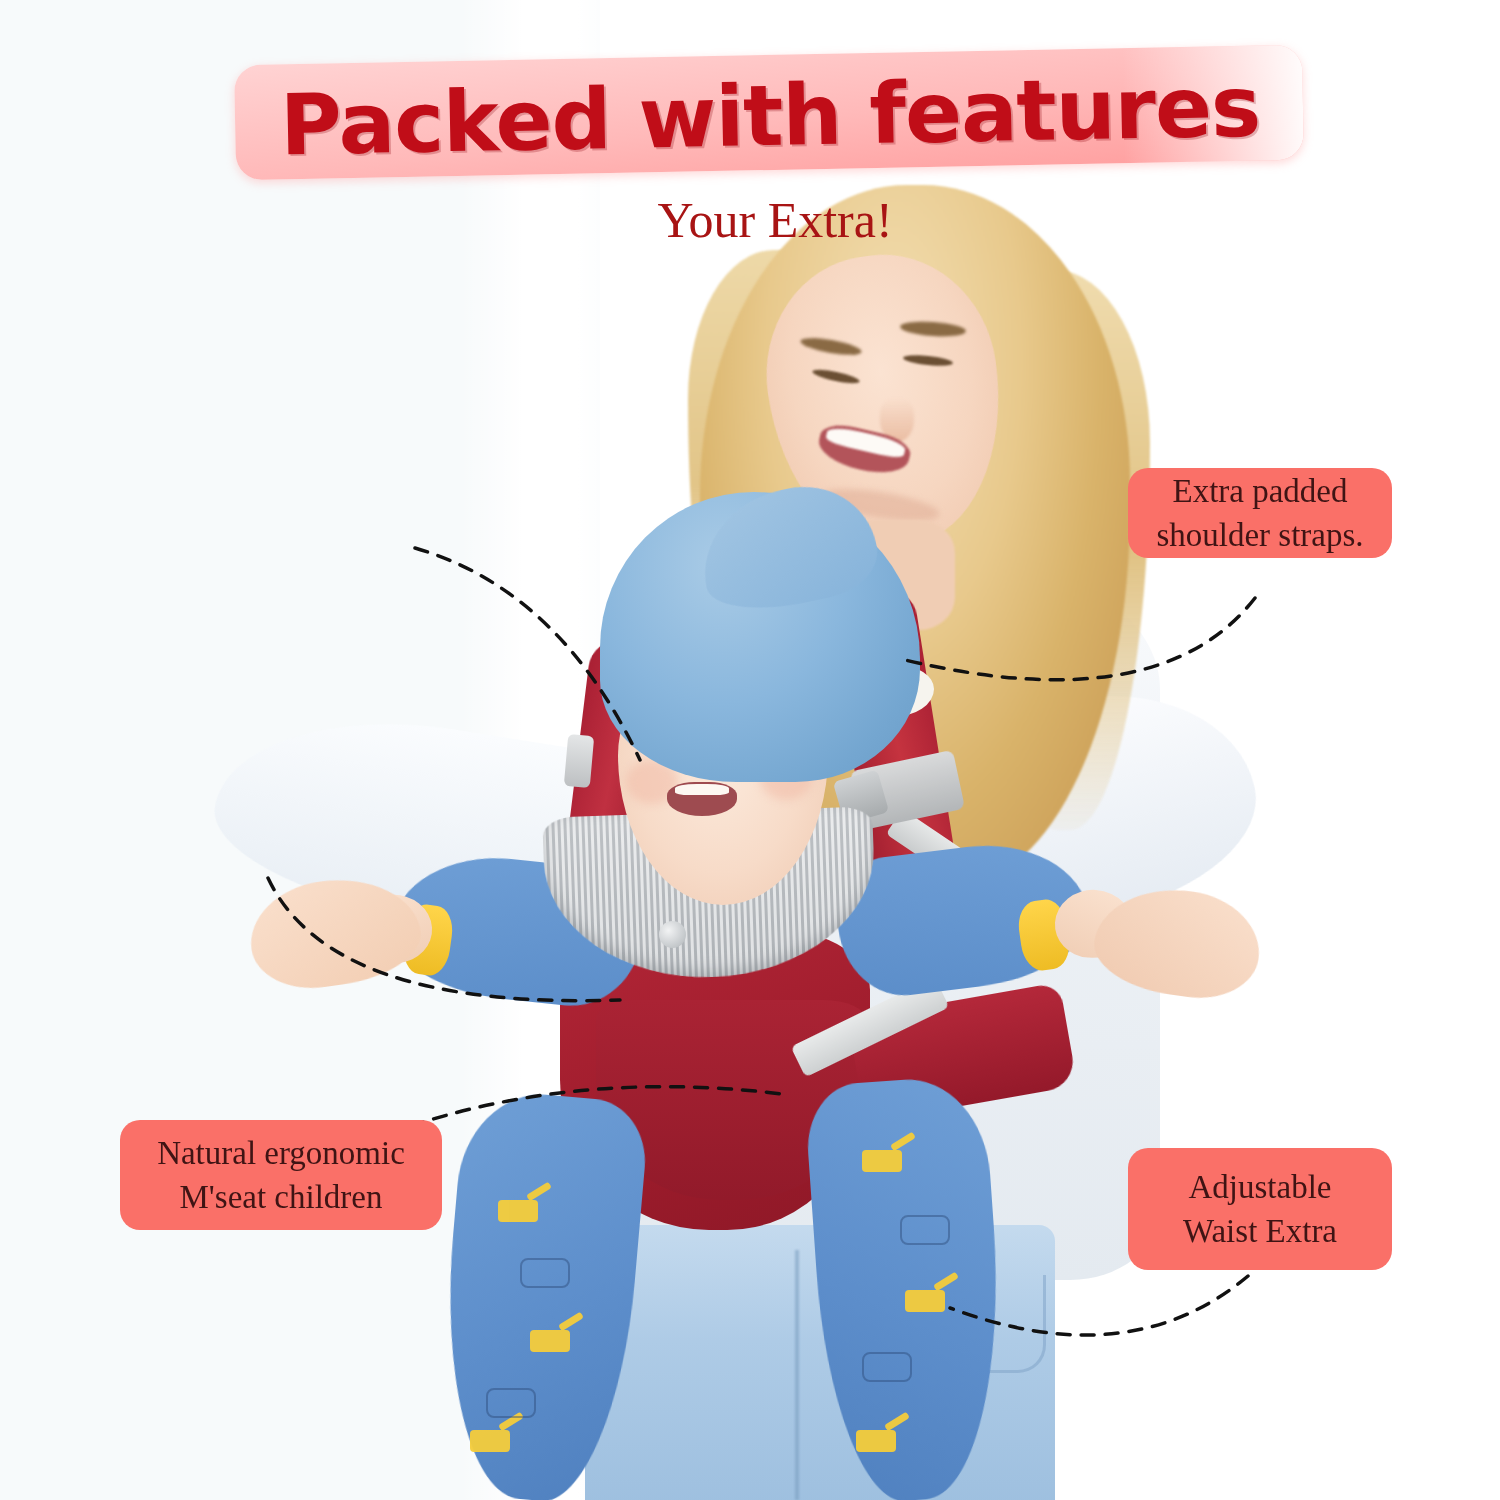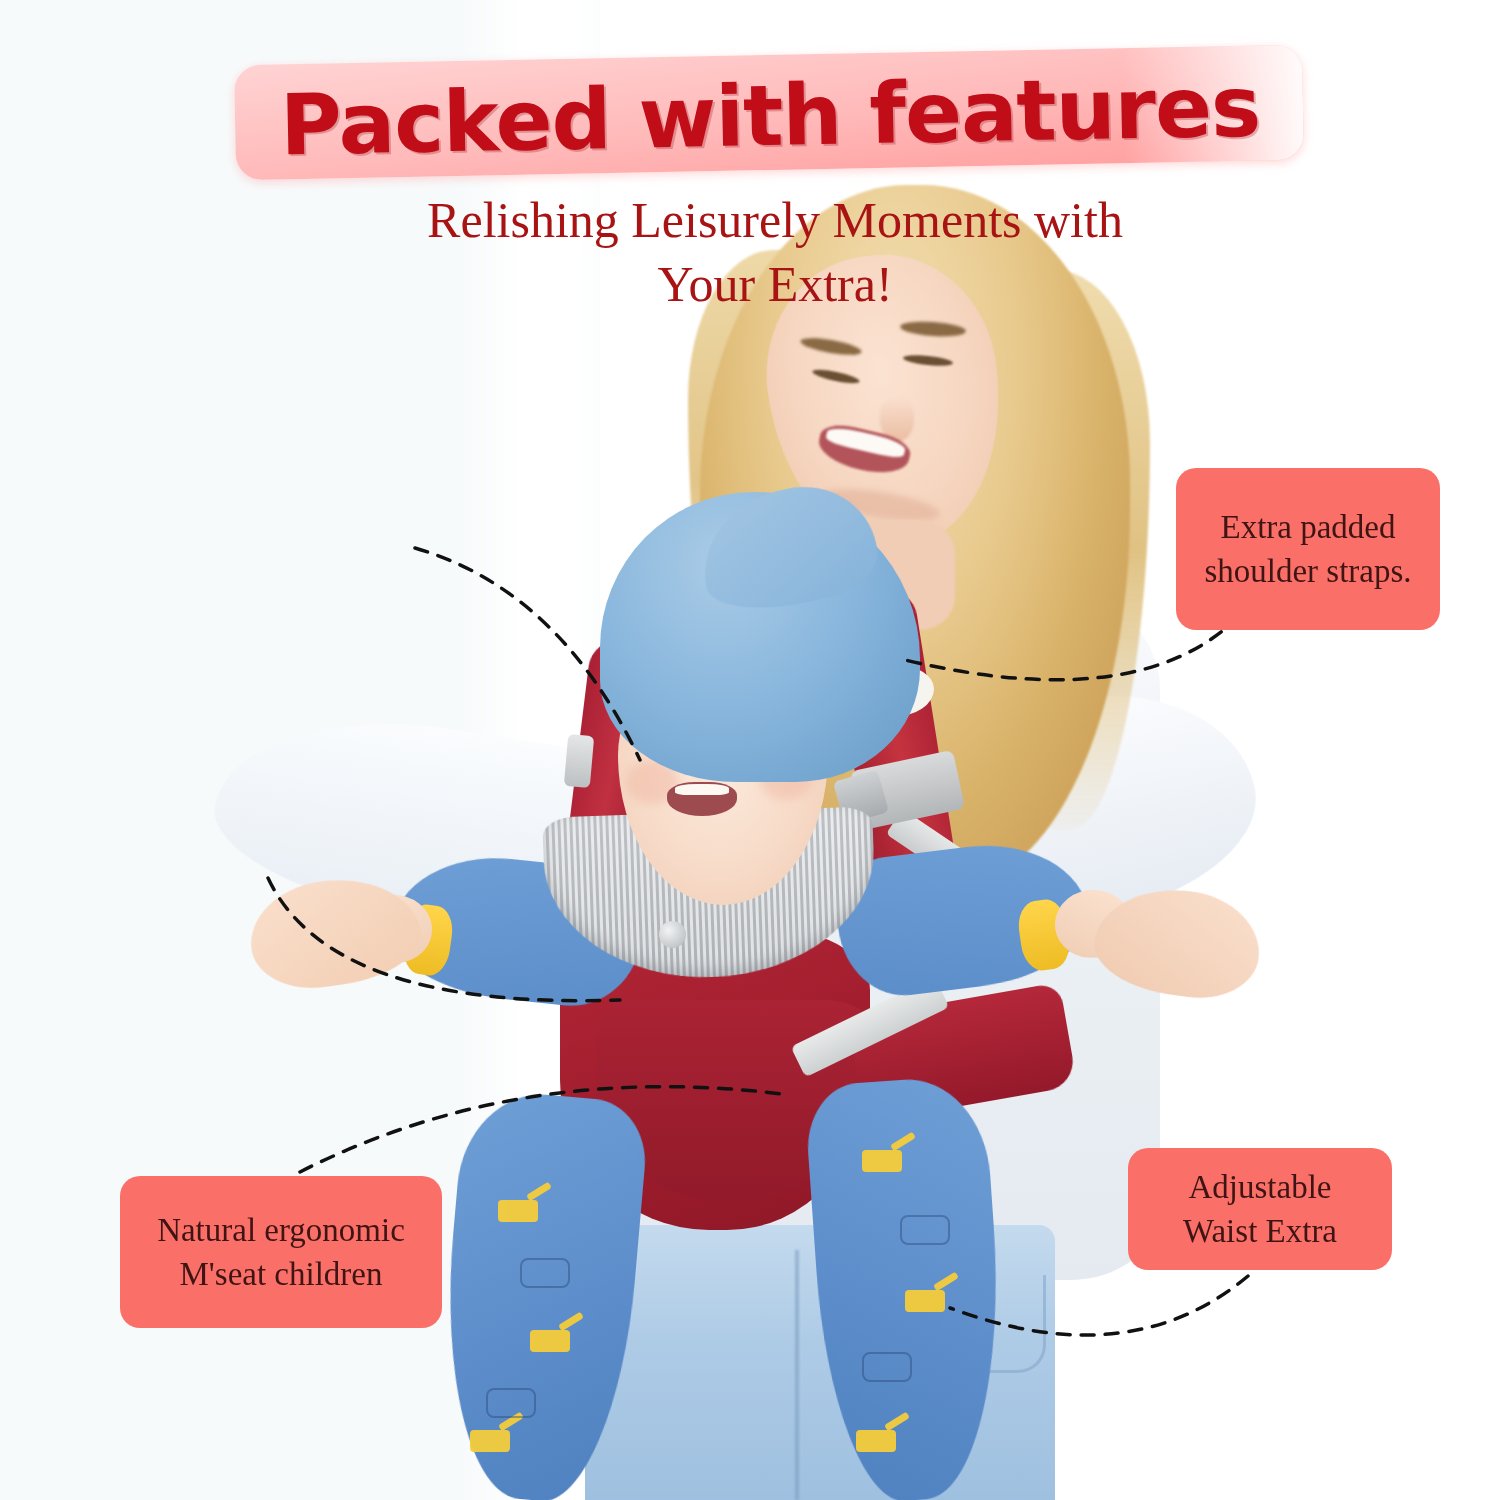--- a/index.html
+++ b/index.html
@@ -735,7 +735,6 @@
   <div class="title-text">Packed with features</div>
 
   <div class="subtitle">
-    <div>Relishing Leisurely Moments with</div>
     <div>Your Extra!</div>
   </div>
 

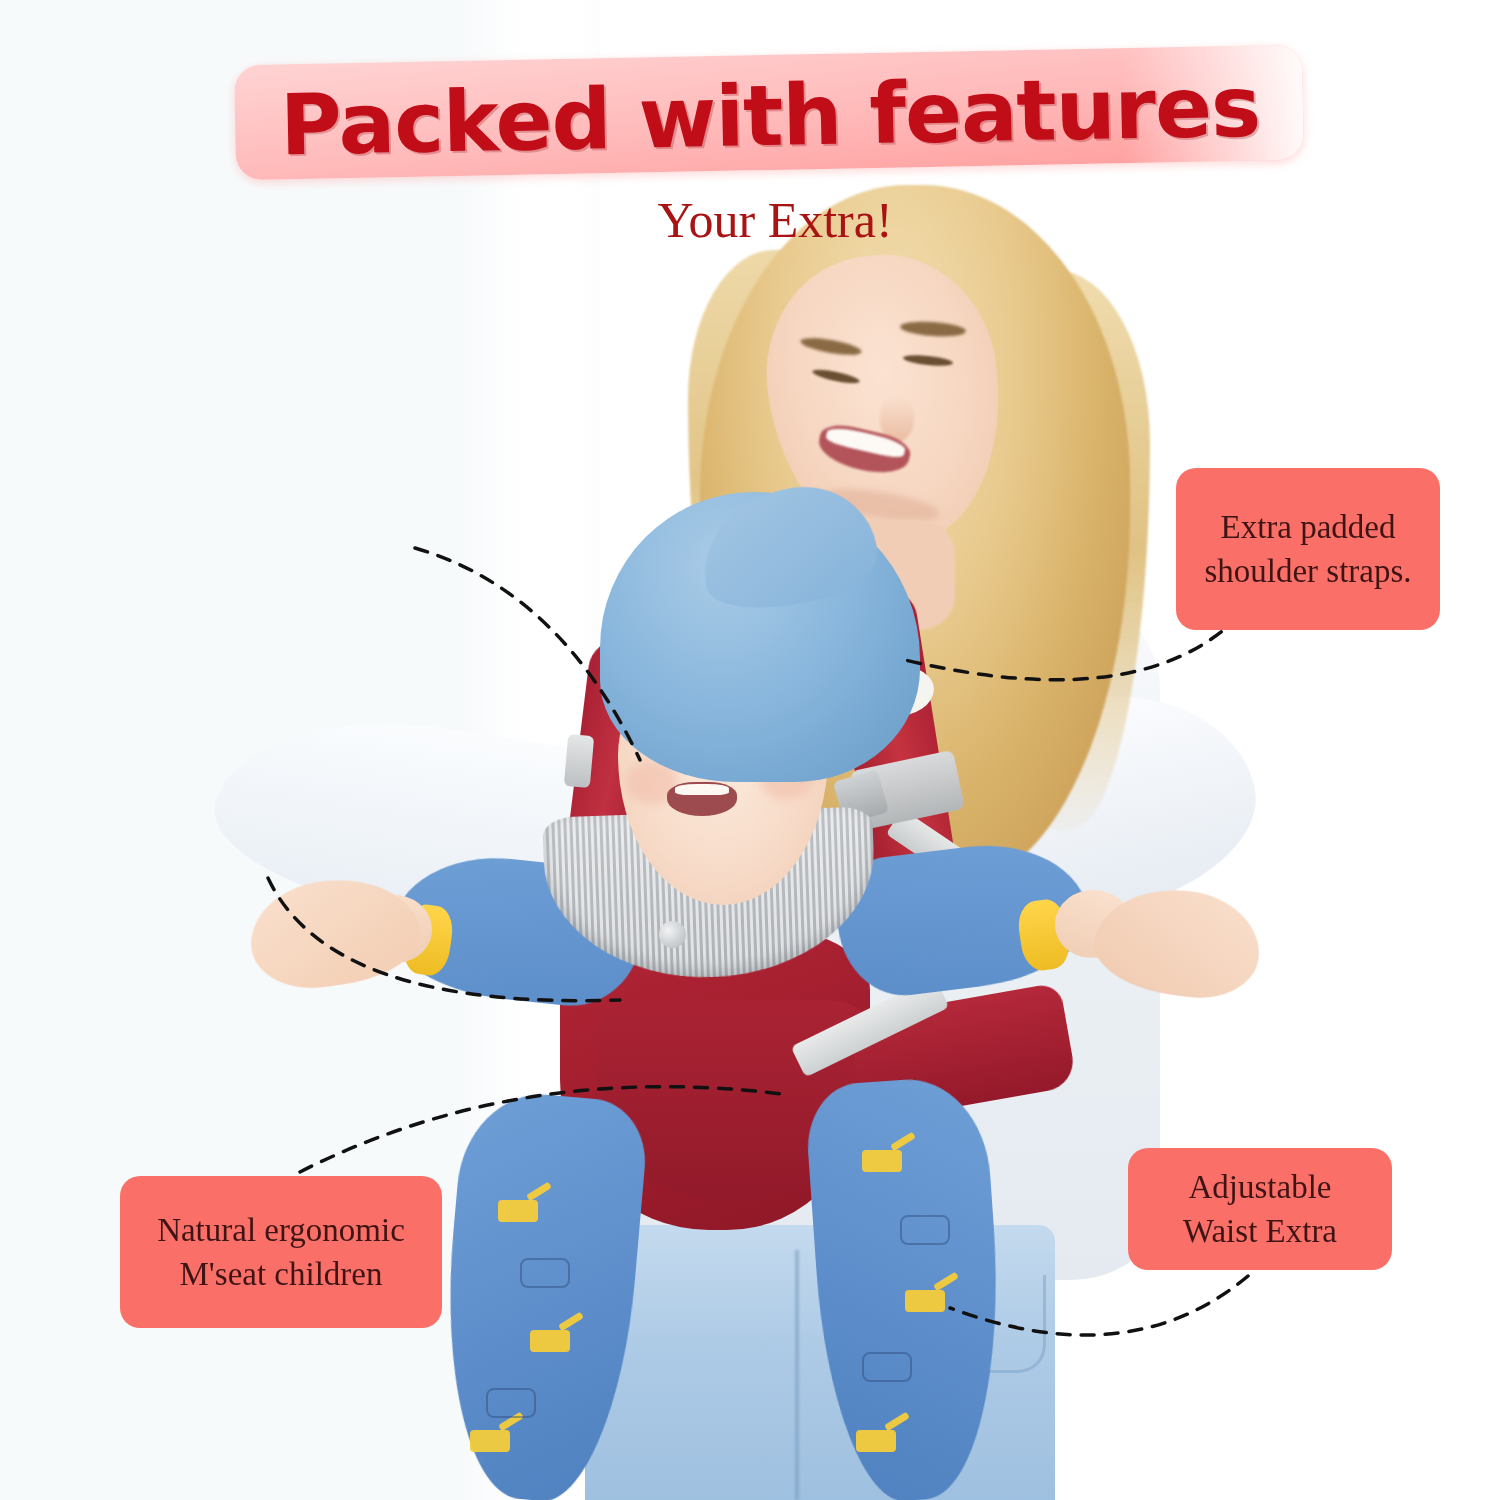--- a/index.html
+++ b/index.html
@@ -622,7 +622,7 @@
   #callout-weight      { left: 143px; top: 479px;  width: 270px; height: 124px; }
   #callout-head        { left: 123px; top: 757px;  width: 278px; height: 122px; }
   #callout-mseat       { left: 120px; top: 1176px; width: 322px; height: 152px; font-family: Liberation Serif, serif; }
-  #callout-shoulder    { left: 1128px; top: 468px; width: 264px; height: 162px; margin-left: 48px; }
+  #callout-shoulder    { left: 1128px; top: 468px; width: 264px; height: 90px; }
   #callout-waist       { left: 1128px; top: 1148px;width: 264px; height: 122px; justify-content: center; }
 
   

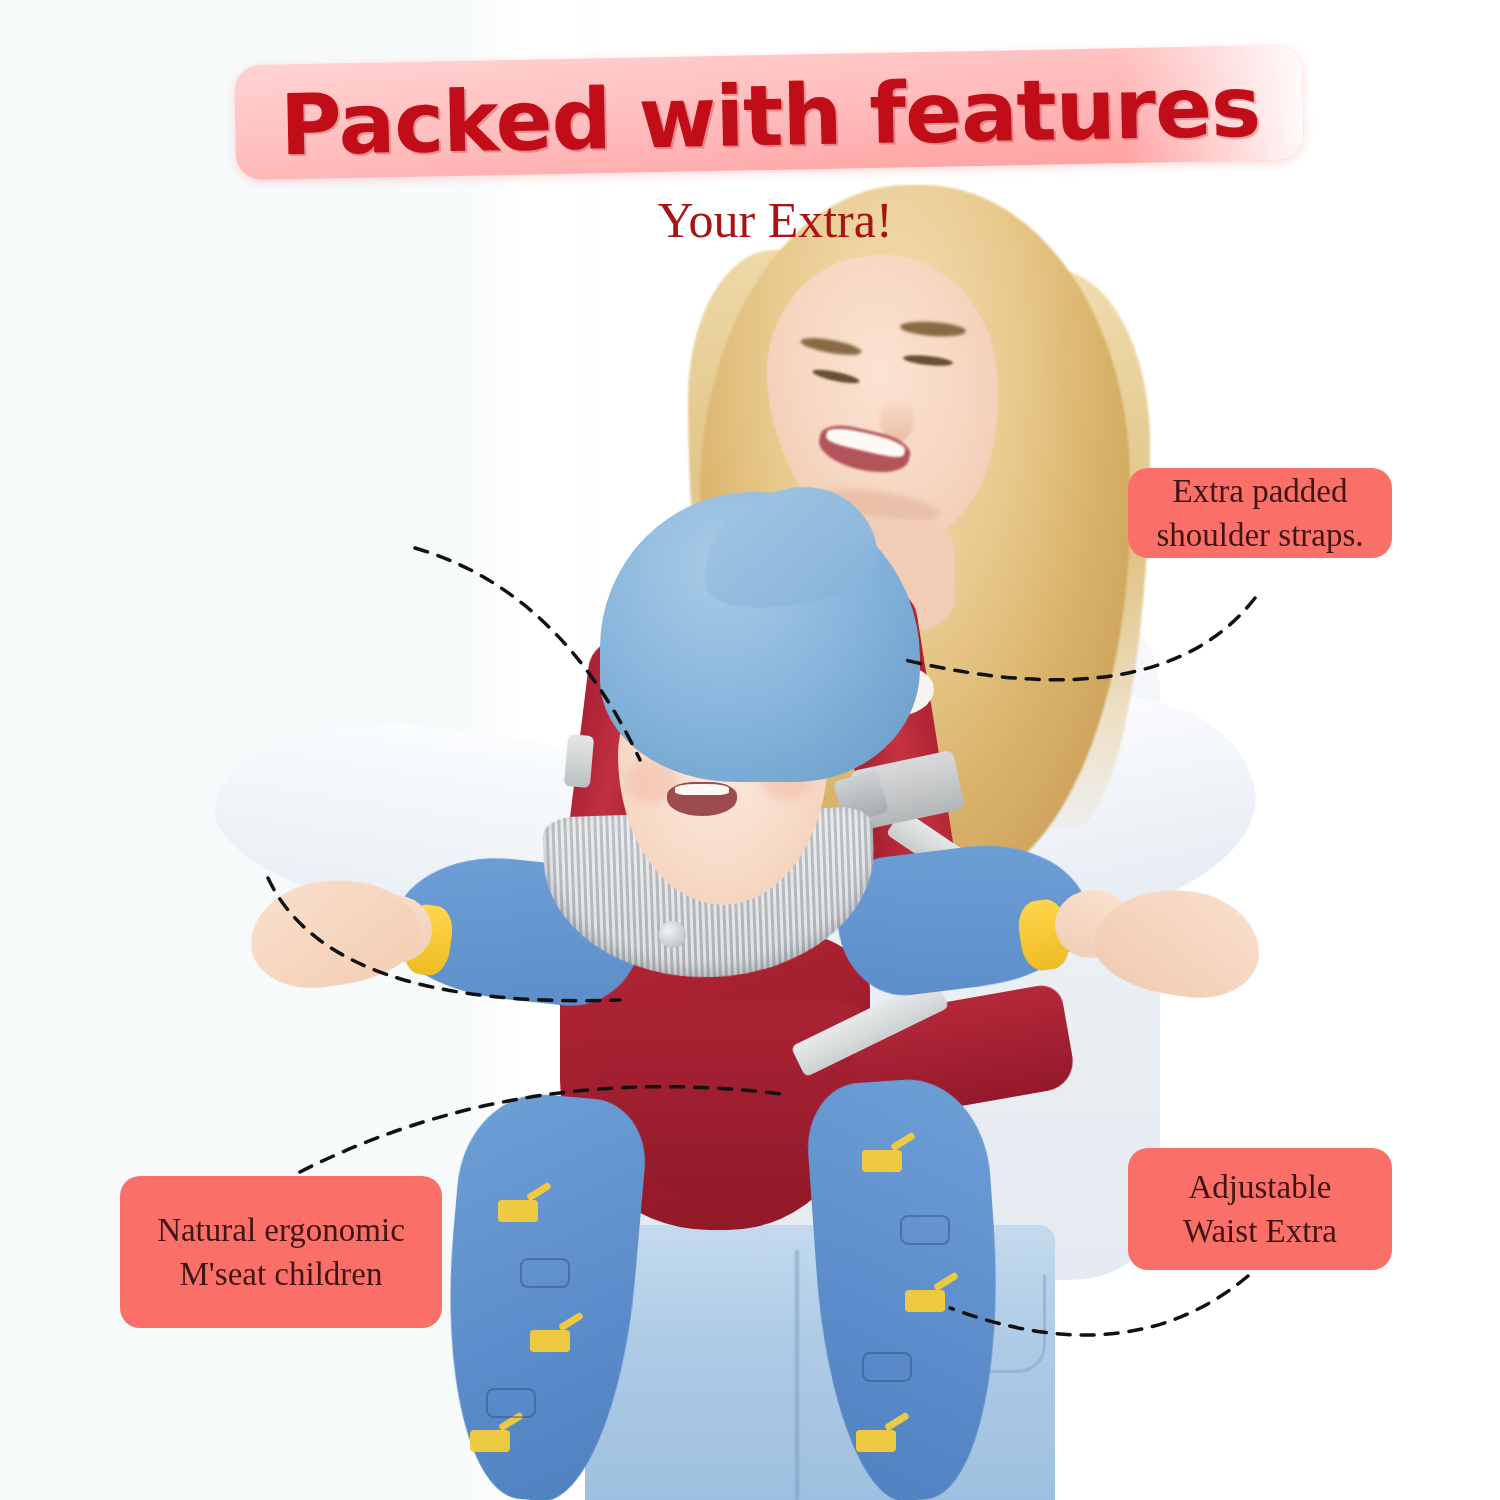--- a/index.html
+++ b/index.html
@@ -621,7 +621,7 @@
   }
   #callout-weight      { left: 143px; top: 479px;  width: 270px; height: 124px; }
   #callout-head        { left: 123px; top: 757px;  width: 278px; height: 122px; }
-  #callout-mseat       { left: 120px; top: 1176px; width: 322px; height: 152px; font-family: Liberation Serif, serif; }
+  #callout-mseat       { left: 120px; top: 1120px; width: 322px; height: 110px; font-family: Liberation Serif, serif; }
   #callout-shoulder    { left: 1128px; top: 468px; width: 264px; height: 90px; }
   #callout-waist       { left: 1128px; top: 1148px;width: 264px; height: 122px; justify-content: center; }
 

